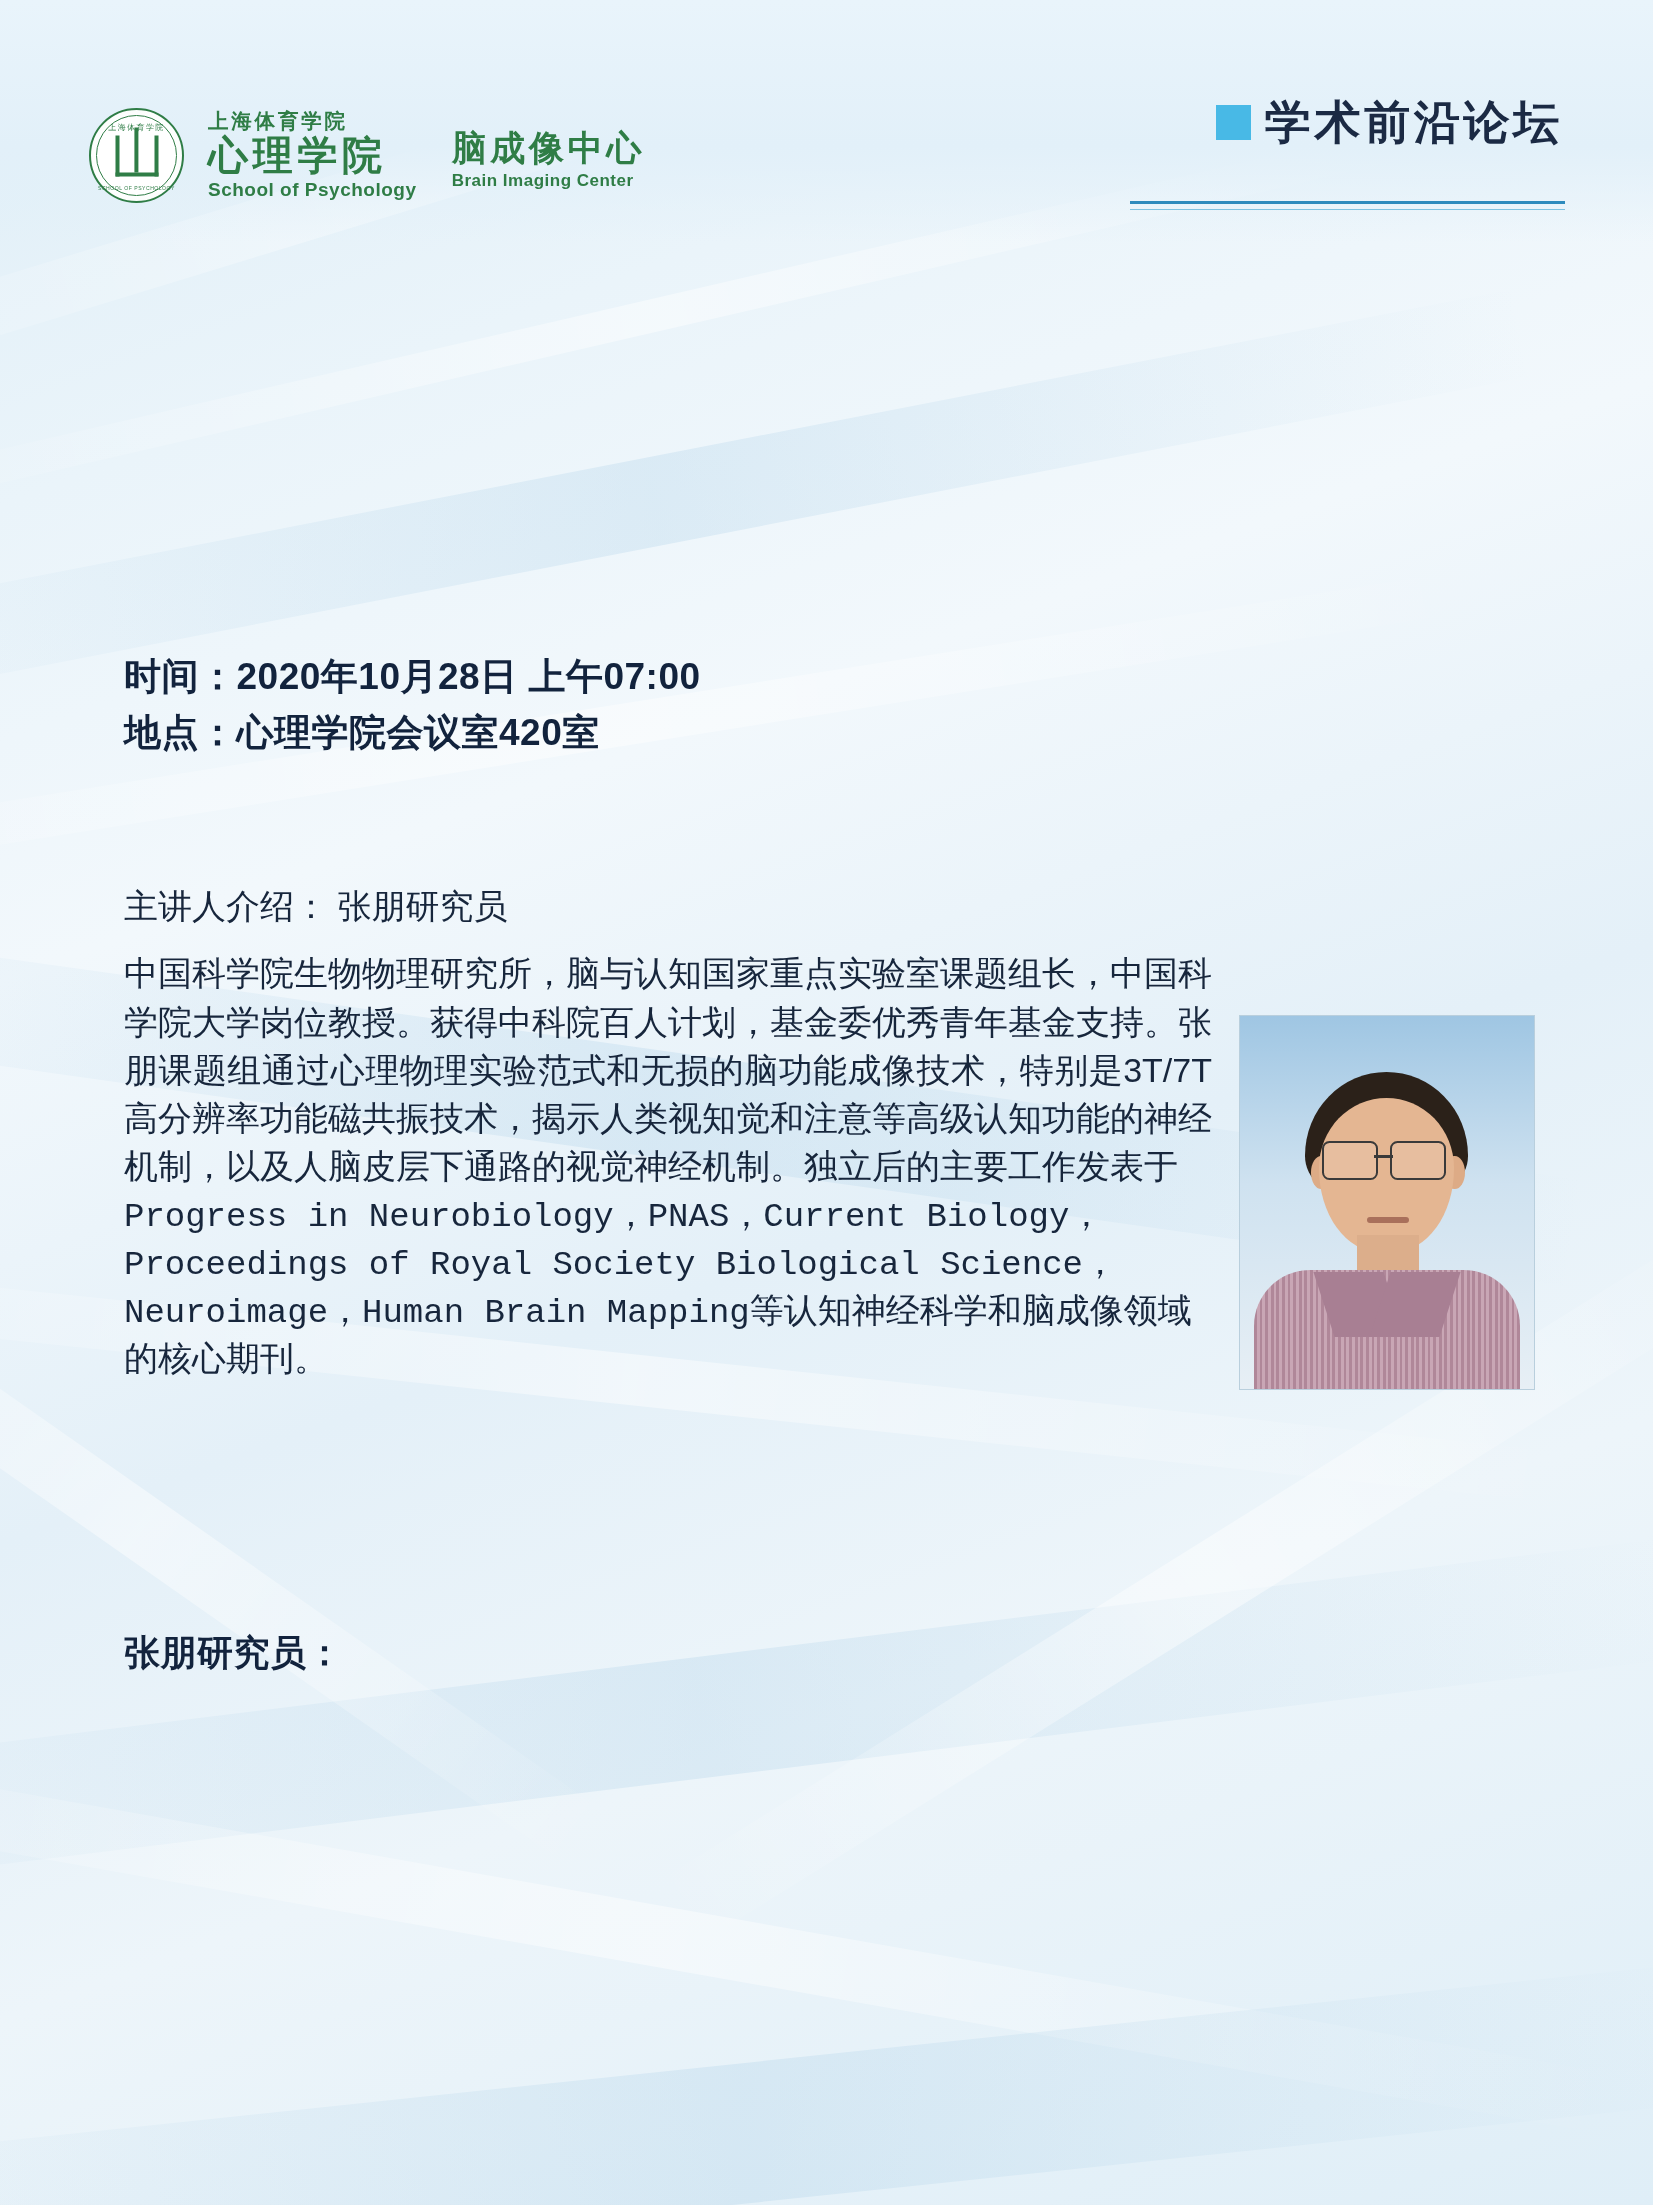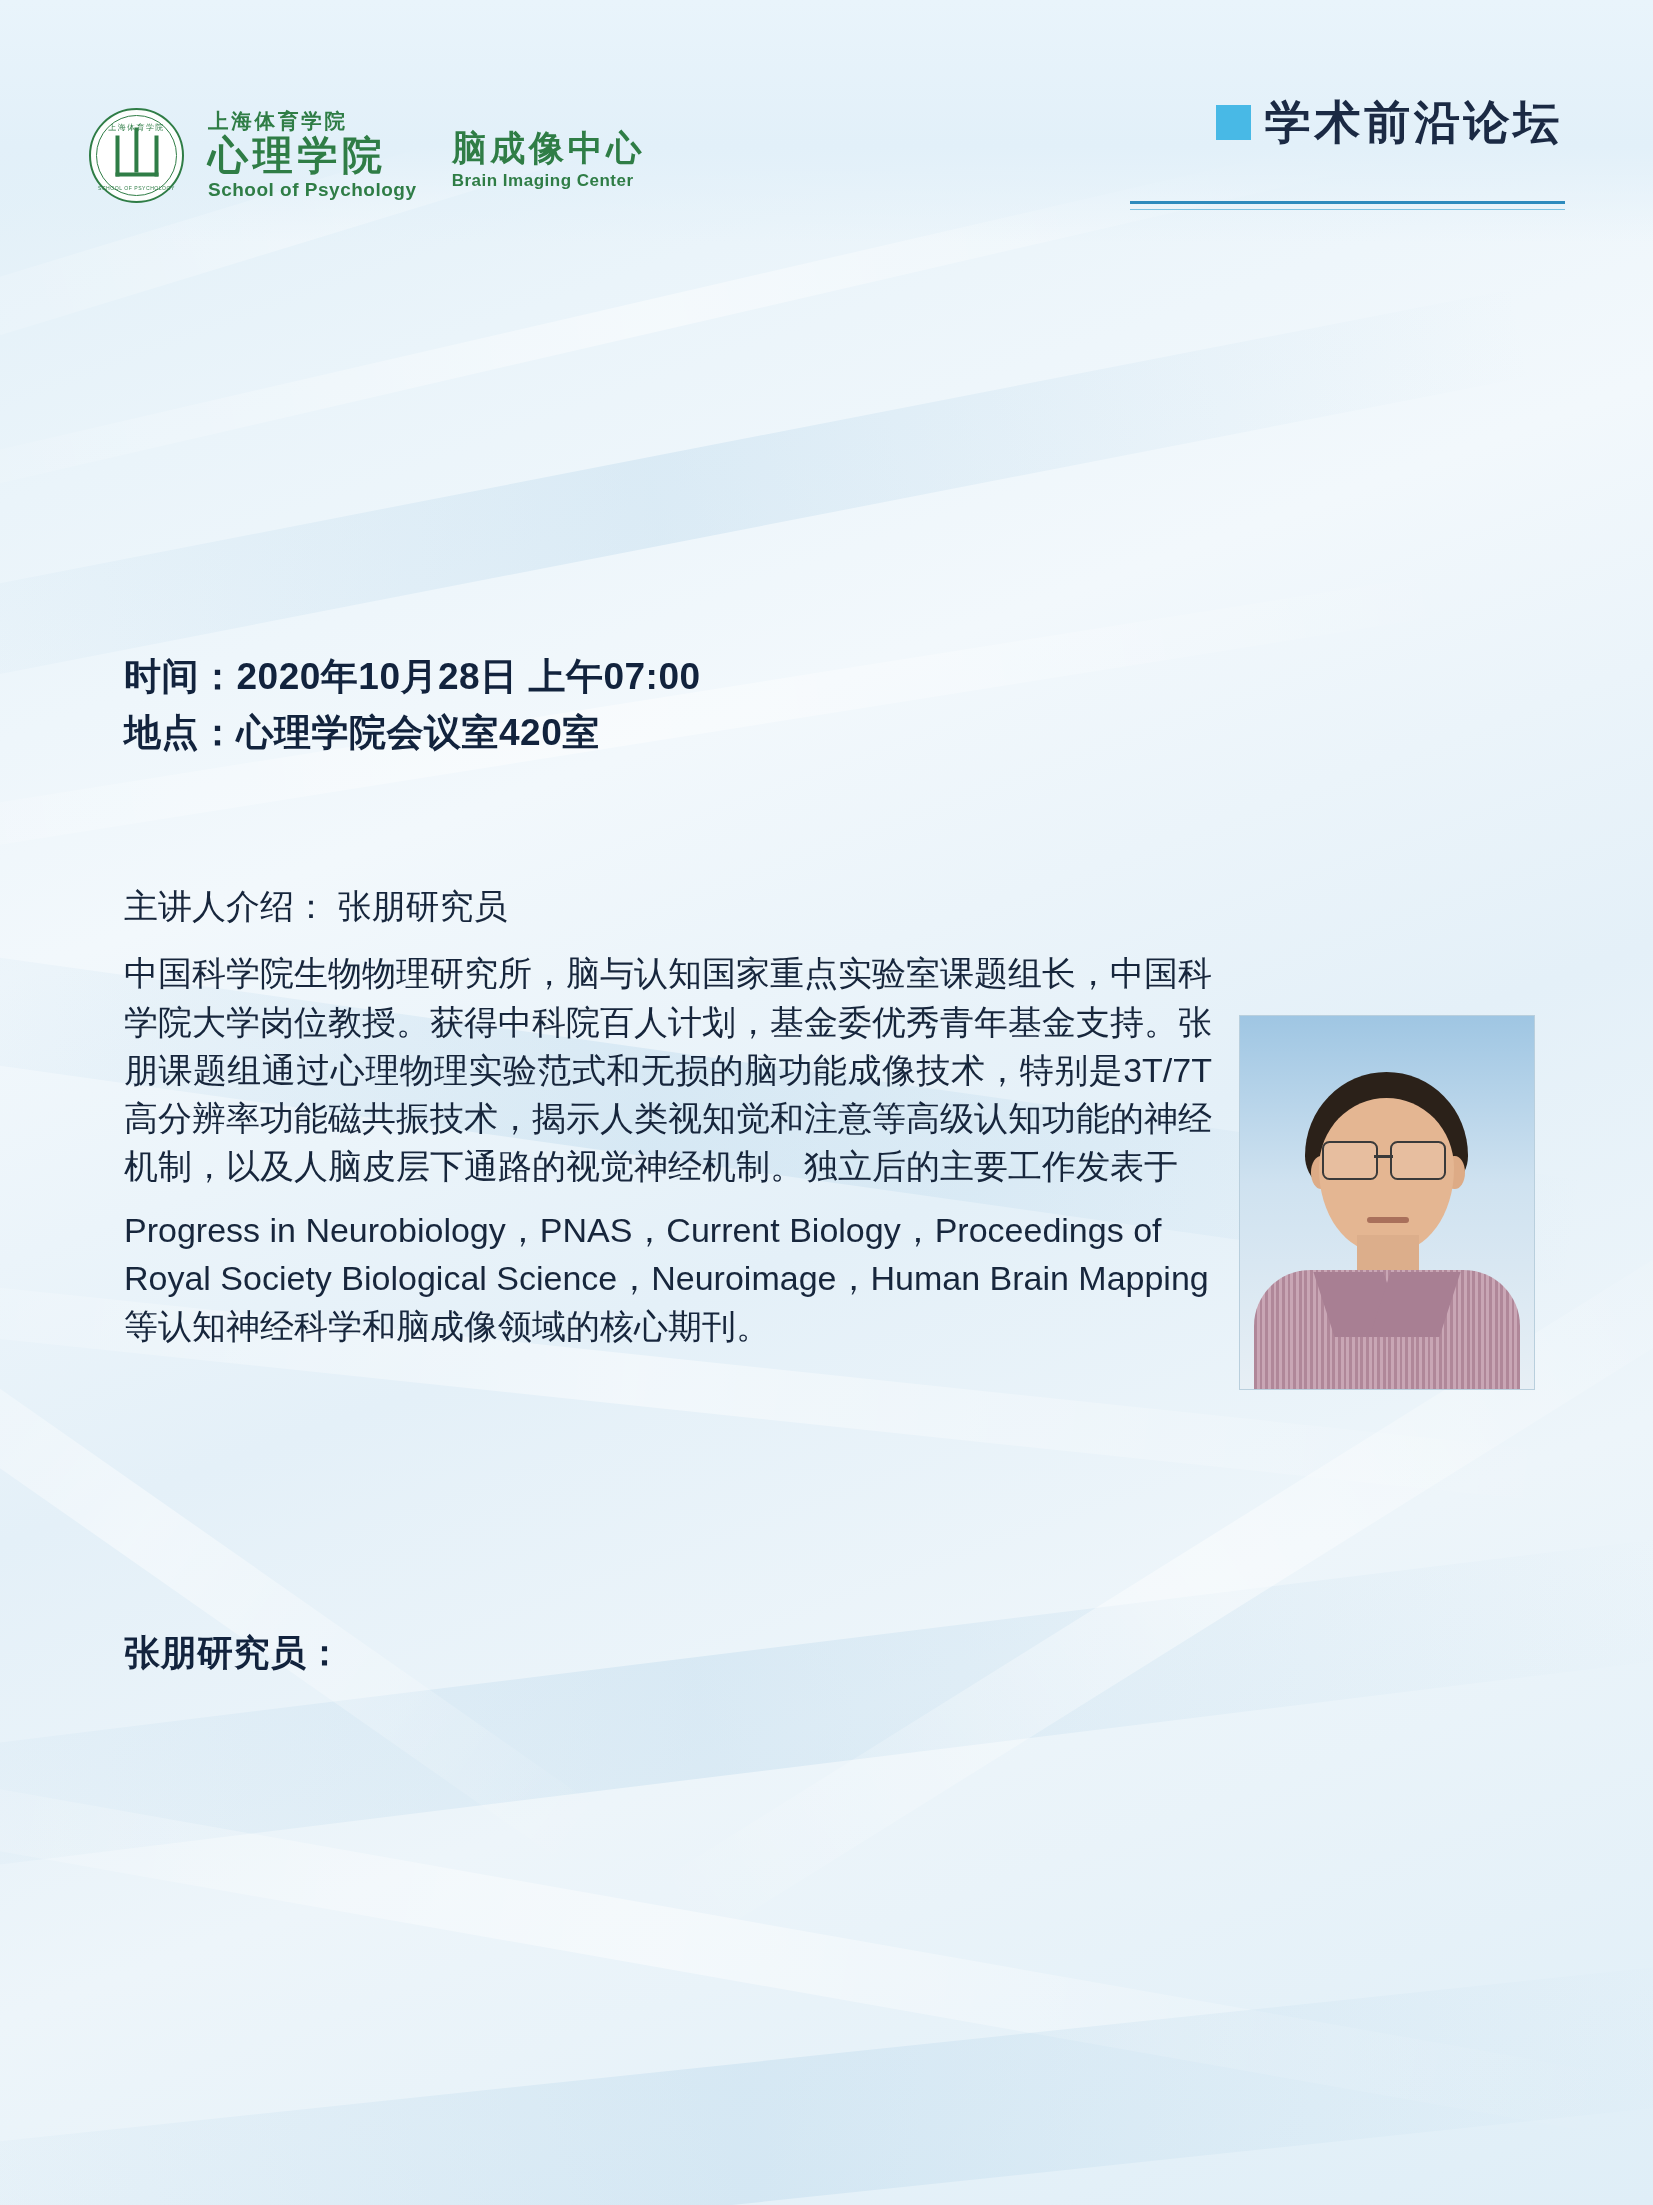--- a/index.html
+++ b/index.html
@@ -256,10 +256,10 @@
   }
   .bio .journals {
     display: block;
-    font-family: Liberation Sans, sans-serif;
+    font-family: Liberation Mono, monospace;
     font-size: 34px;
     line-height: 1.42;
-    margin-top: 15px;
+    margin-top: 2px;
   }
 
   .portrait {

